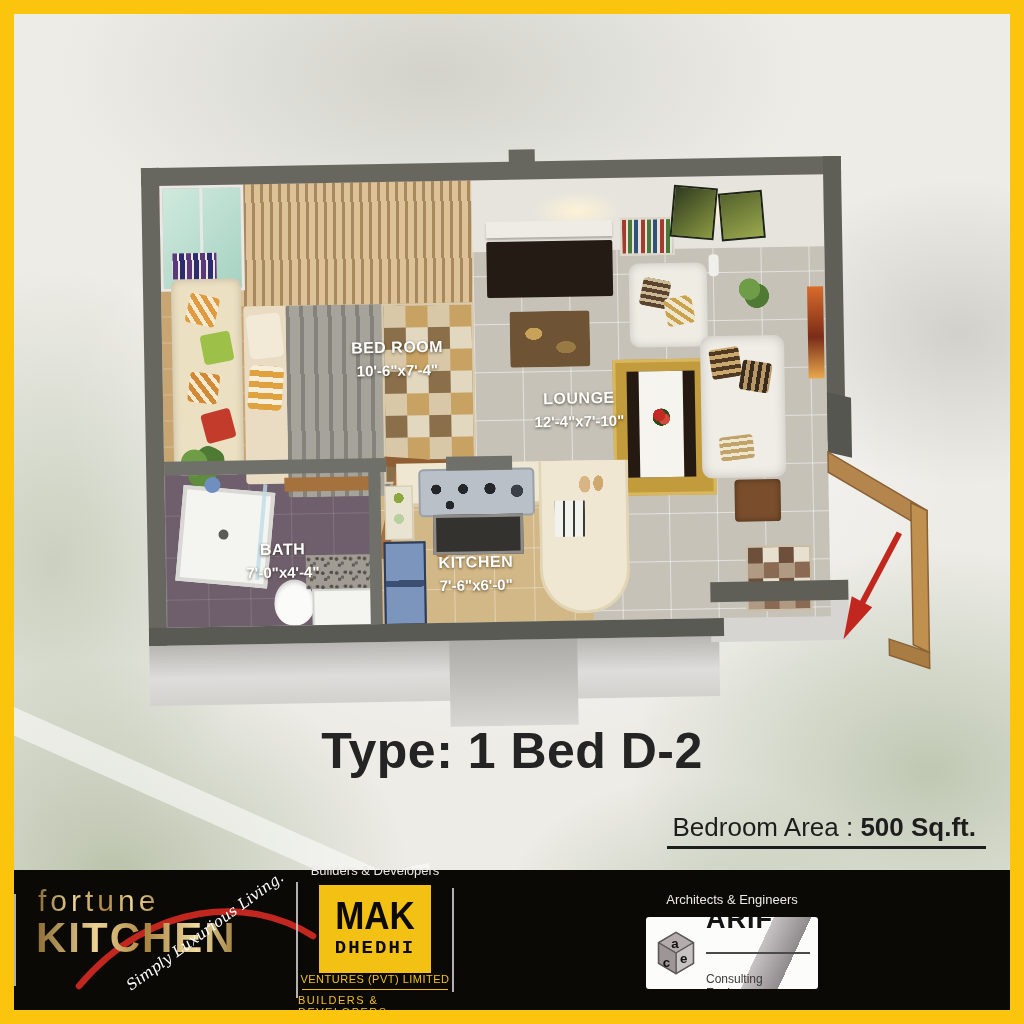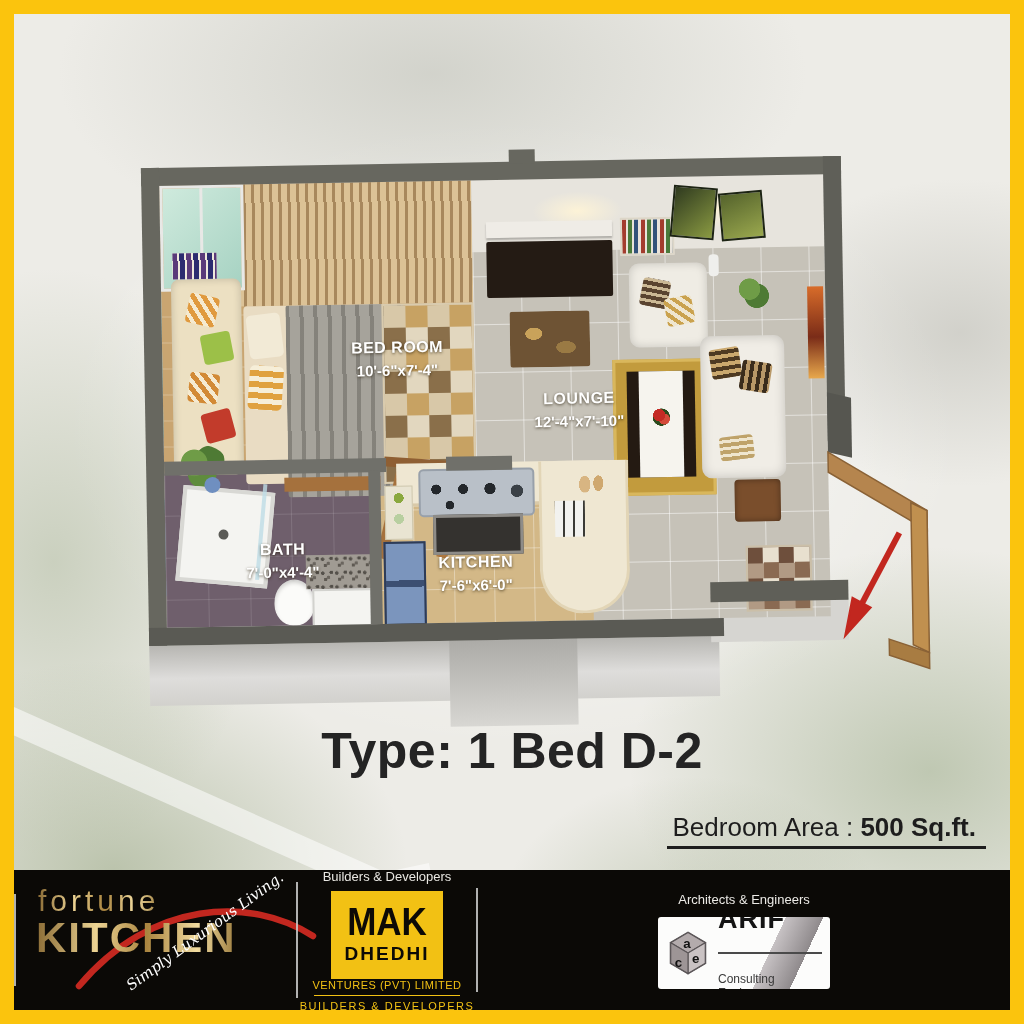--- a/index.html
+++ b/index.html
@@ -199,7 +199,7 @@
   .swoosh{position:absolute;left:55px;top:8px;}
   .tagline{position:absolute;left:112px;top:108px;transform:rotate(-36deg);transform-origin:left center;
     color:#fff;font-family:"DejaVu Serif",serif;font-style:italic;font-size:15px;white-space:nowrap;}
-  .sec3{width:178px;display:flex;flex-direction:column;align-items:center;}
+  .sec3{width:154px;display:flex;flex-direction:column;align-items:center;}
   .mak-top{color:#e9e7e2;font-size:13px;margin-bottom:7px;}
   .mak-box{width:112px;height:88px;background:#F2C114;display:flex;flex-direction:column;align-items:center;justify-content:center;color:#0c0a06;}
   .mak-name{font-size:35px;font-weight:bold;letter-spacing:0px;transform:scaleY(1.1);line-height:1;}

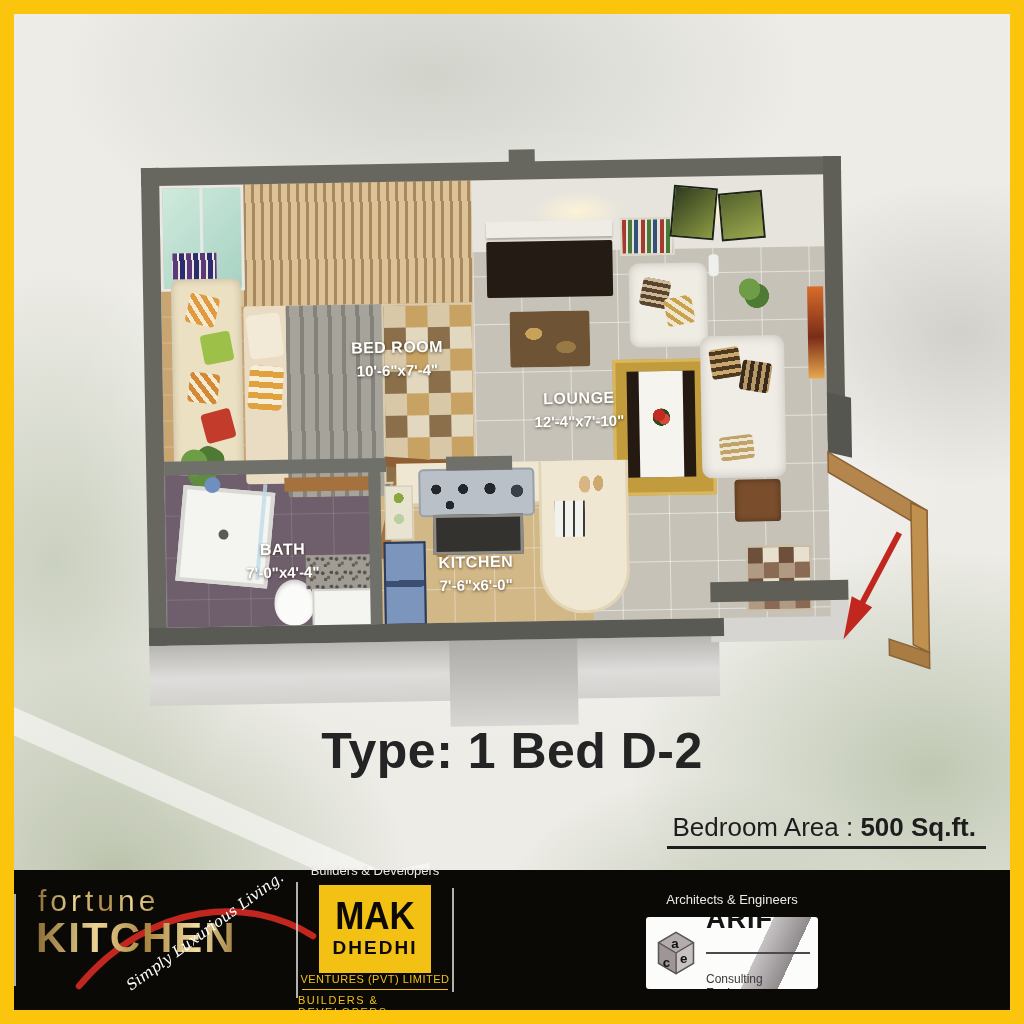--- a/index.html
+++ b/index.html
@@ -203,7 +203,7 @@
   .mak-top{color:#e9e7e2;font-size:13px;margin-bottom:7px;}
   .mak-box{width:112px;height:88px;background:#F2C114;display:flex;flex-direction:column;align-items:center;justify-content:center;color:#0c0a06;}
   .mak-name{font-size:35px;font-weight:bold;letter-spacing:0px;transform:scaleY(1.1);line-height:1;}
-  .mak-name2{font-family:Liberation Sans, sans-serif;font-size:19px;font-weight:bold;letter-spacing:2px;margin-top:4px;}
+  .mak-name2{font-family:Liberation Mono, monospace;font-size:19px;font-weight:bold;letter-spacing:2px;margin-top:4px;}
   .mak-sub{color:#F2C114;font-size:11px;letter-spacing:.5px;}
   .mak-line{width:146px;height:1px;background:#F2C114;margin:4px 0;}
   .mak-sub2{color:#F2C114;font-size:11px;letter-spacing:1.5px;}

